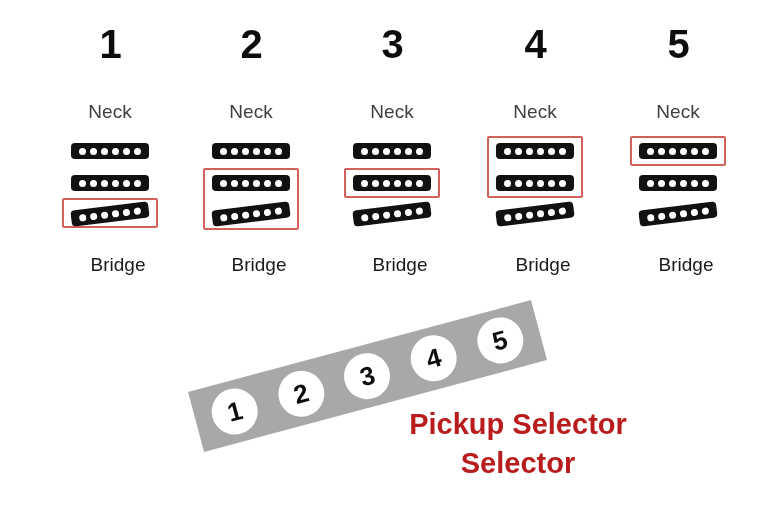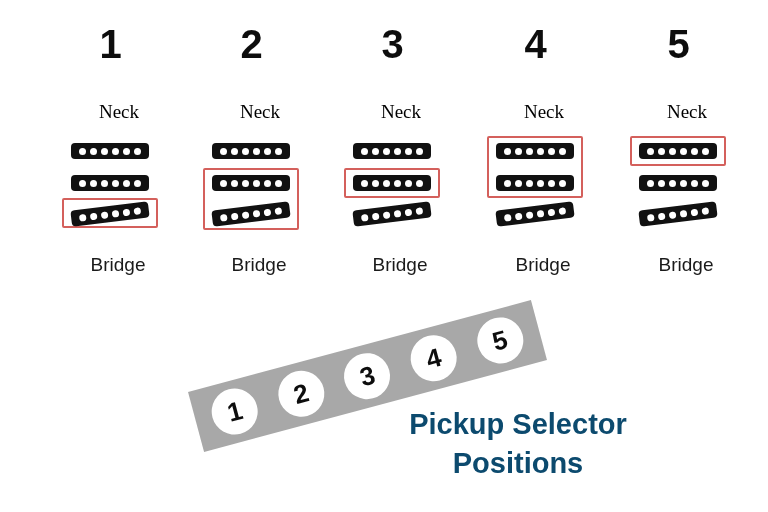--- a/index.html
+++ b/index.html
@@ -53,12 +53,11 @@
   .label-neck {
     position: absolute;
     top: 102px;
-    left: 9px;
+    left: 0;
     width: 100%;
     font-size: 19px;
-    color: #000000;
+    color: #404040;
     line-height: 1;
-    font-family: Liberation Serif, serif;
   }
 
   .label-bridge {

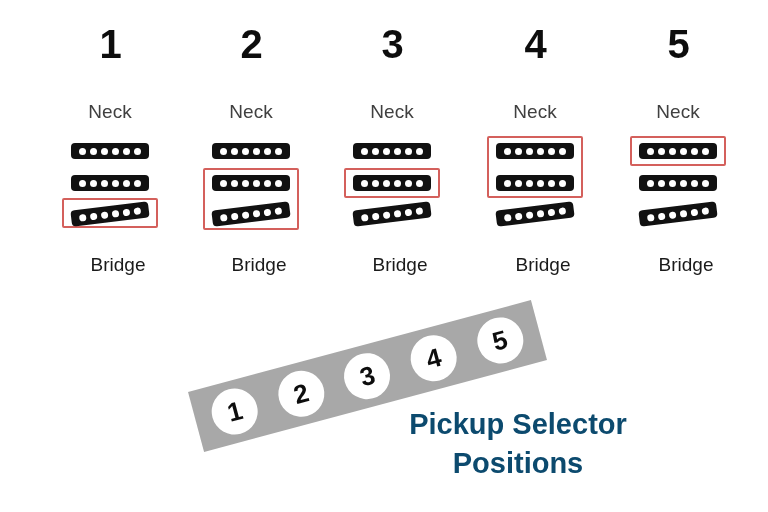--- a/index.html
+++ b/index.html
@@ -181,7 +181,7 @@
     text-align: center;
     font-size: 29px;
     font-weight: bold;
-    color: #0c4a6e;
+    color: #b91c1c;
     line-height: 1.35;
   }
   .caption-line { display: block; }

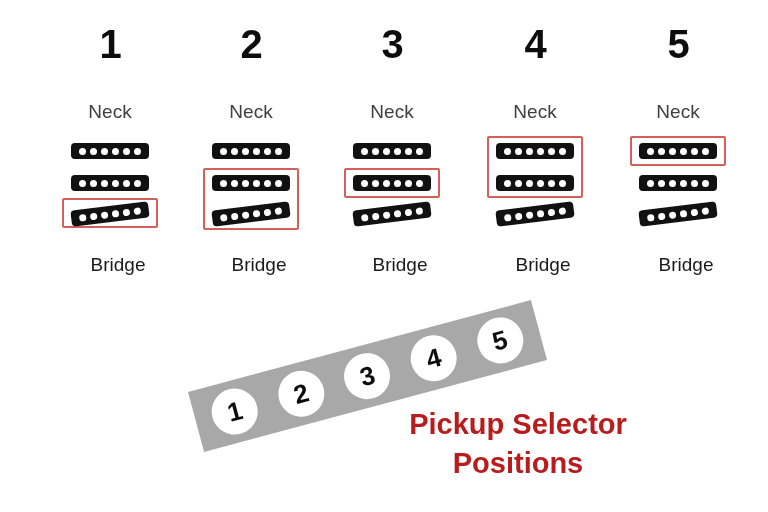--- a/index.html
+++ b/index.html
@@ -371,7 +371,7 @@
 
     <div class="caption">
       <span class="caption-line">Pickup Selector</span>
-      <span class="caption-line">Positions</span>
+      <span class="caption-line">Selector</span>
     </div>
   </div>
 

